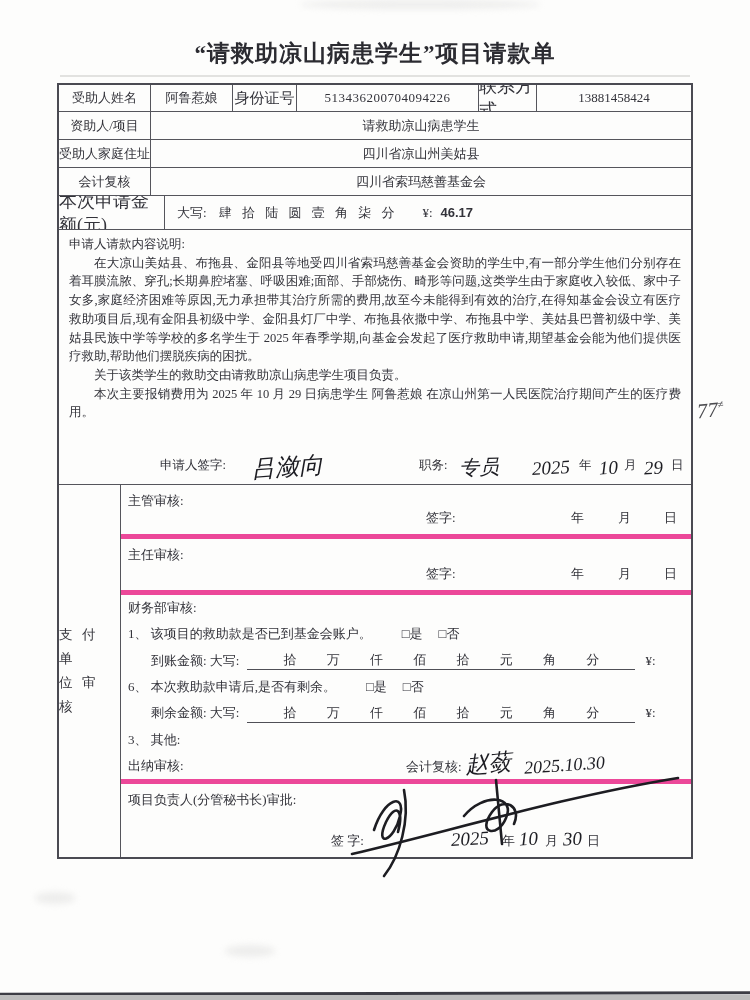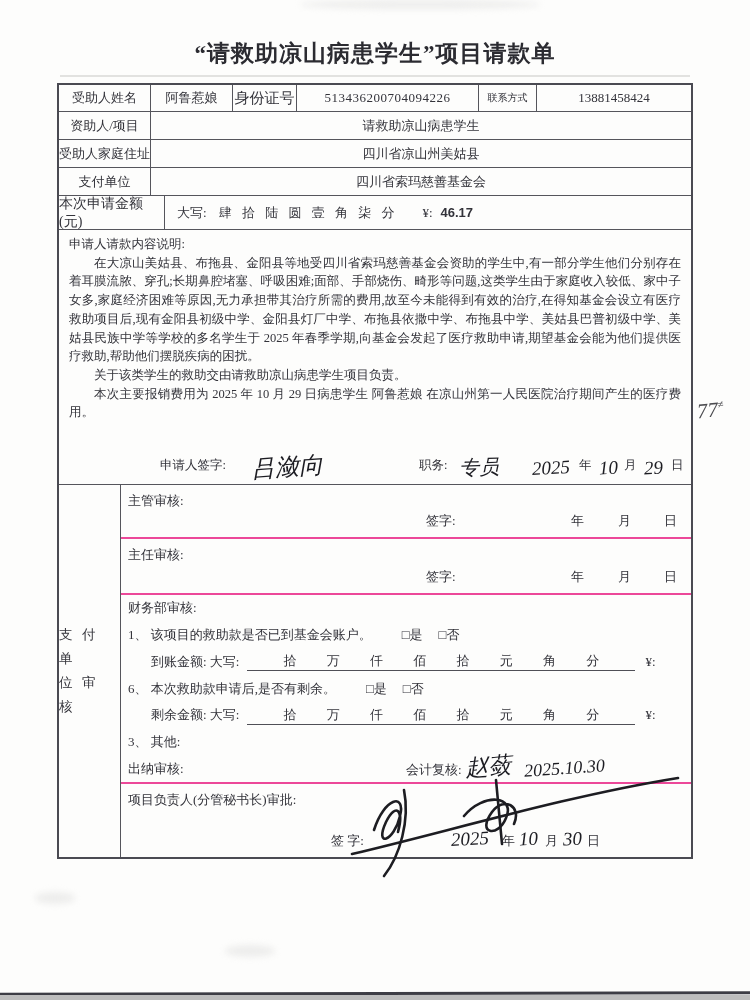--- a/index.html
+++ b/index.html
@@ -34,7 +34,7 @@
   .r1 .c-name { width:82px; }
   .r1 .c-idlabel { width:64px; font-size:15px; }
   .r1 .c-id { width:182px; letter-spacing:0.5px; }
-  .r1 .c-contact { width:58px; font-size:10px; }
+  .r1 .c-contact { width:58px; font-size:18px; }
   .r5 .w-amt-label { width:106px; font-size:14px; }
   .r5 .amt-content { justify-content:flex-start; padding-left:12px;align-items:center; }
   .daxie { word-spacing:7px; margin-left:12px; }

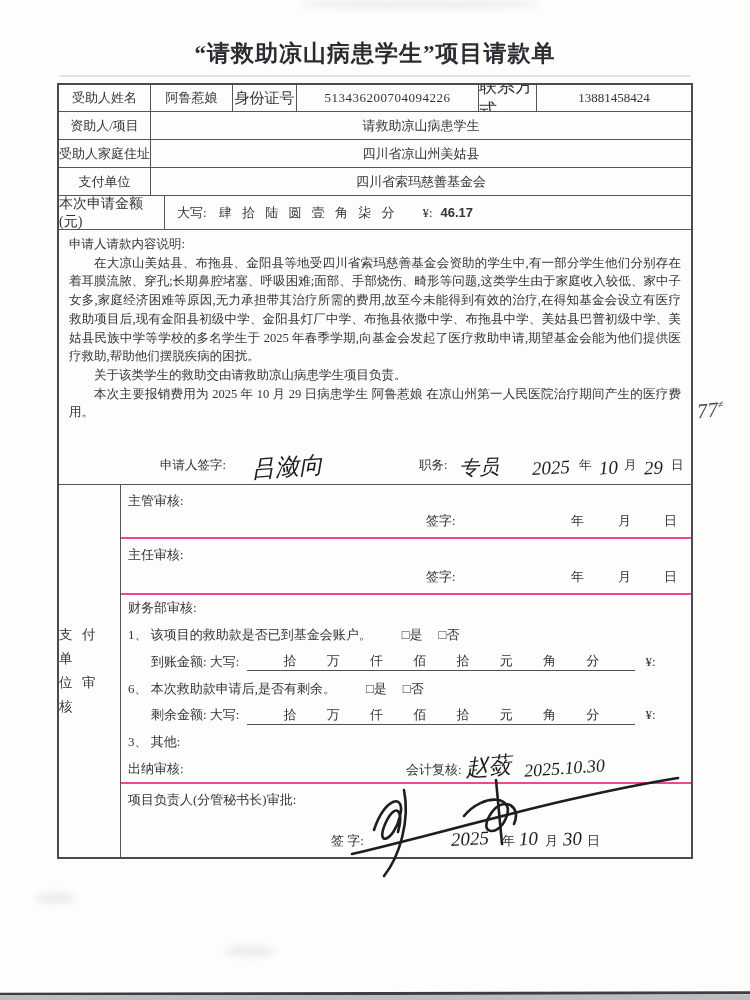--- a/index.html
+++ b/index.html
@@ -120,7 +120,7 @@
     </div>
 
     <div class="row r4">
-      <div class="cell w-label">支付单位</div>
+      <div class="cell w-label">会计复核</div>
       <div class="cell grow">四川省索玛慈善基金会</div>
     </div>
 

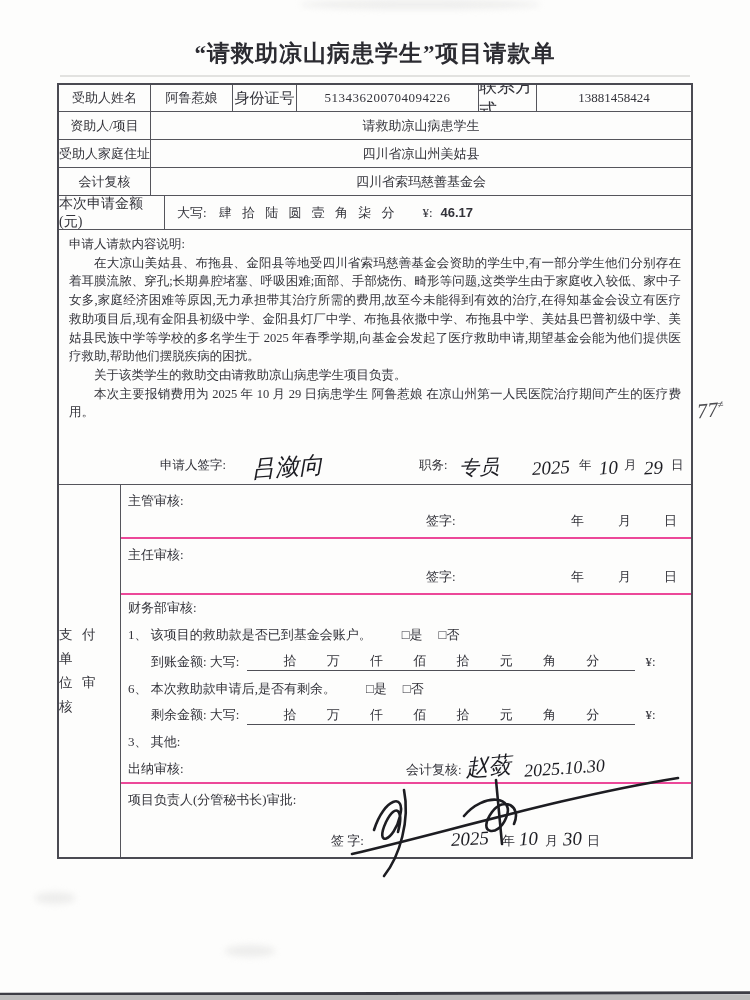--- a/index.html
+++ b/index.html
@@ -35,7 +35,7 @@
   .r1 .c-idlabel { width:64px; font-size:15px; }
   .r1 .c-id { width:182px; letter-spacing:0.5px; }
   .r1 .c-contact { width:58px; font-size:18px; }
-  .r5 .w-amt-label { width:106px; font-size:14px; }
+  .r5 .w-amt-label { width:106px; font-size:18px; }
   .r5 .amt-content { justify-content:flex-start; padding-left:12px;align-items:center; }
   .daxie { word-spacing:7px; margin-left:12px; }
   .yuan { margin-left:28px; }

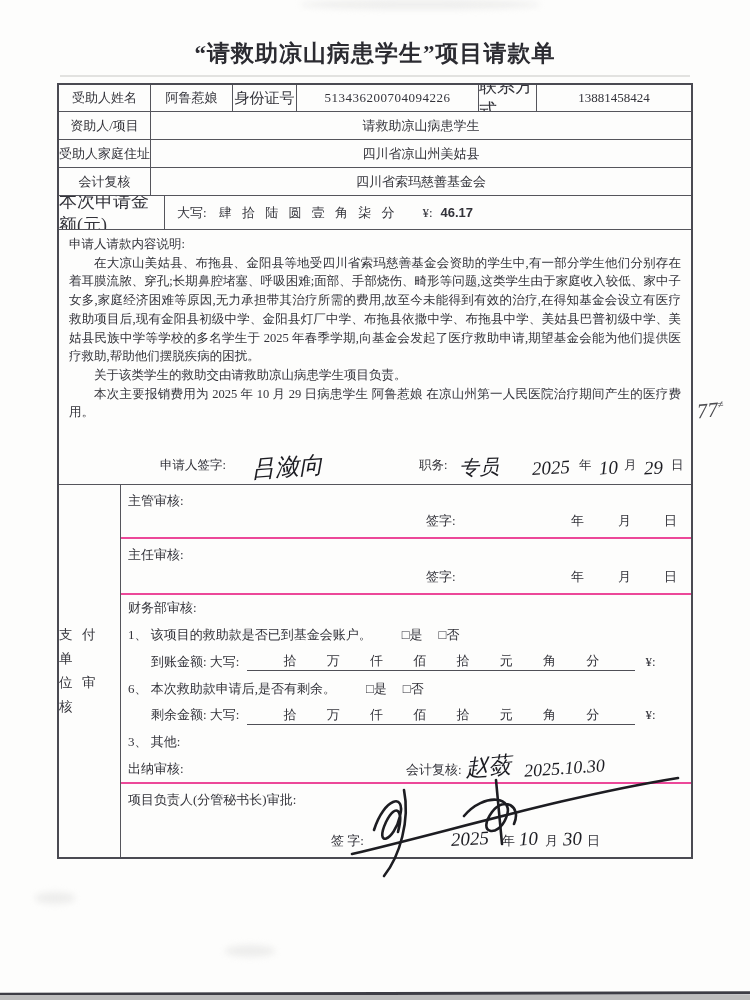--- a/index.html
+++ b/index.html
@@ -50,7 +50,7 @@
   .r7 { height:372px; }
   .side-cell { width:62px; flex-direction:column; line-height:24px; font-size:13.5px; letter-spacing:3px; }
   .review-col { flex:1; display:flex; flex-direction:column; }
-  .sub { position:relative; border-bottom:2px solid #ec4899; font-size:13px; }
+  .sub { position:relative; border-bottom:5px solid #ec4899; font-size:13px; }
   .sub:last-child { border-bottom:none; }
   .sub1 { height:54px; } .sub2 { height:56px; } .sub3 { height:189px; } .sub4 { flex:1; }
   .sub-label { position:absolute; top:7px; left:7px; }

